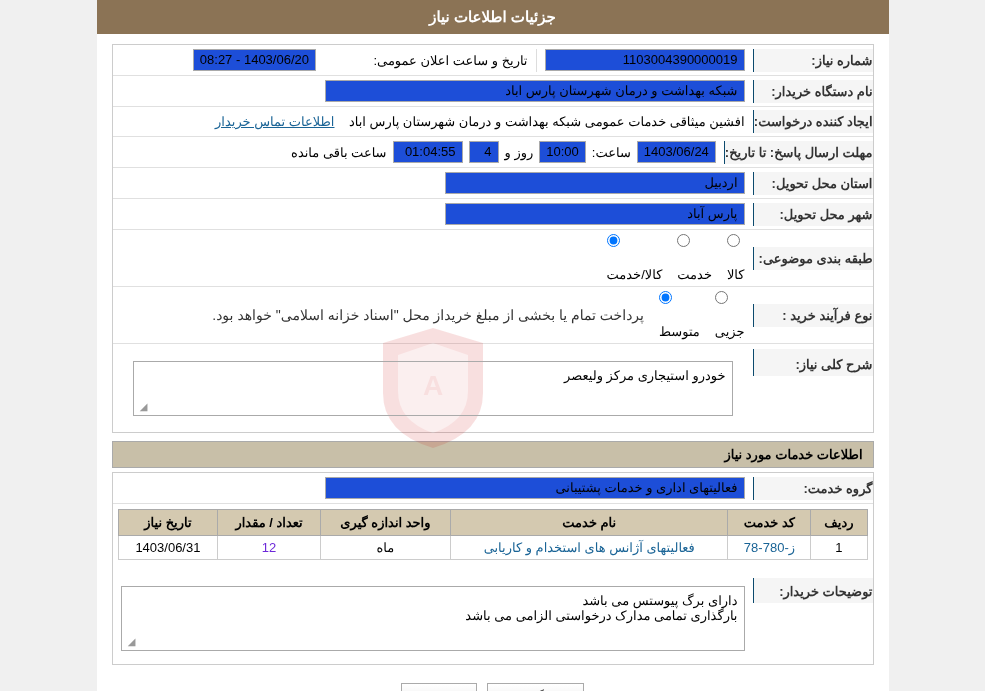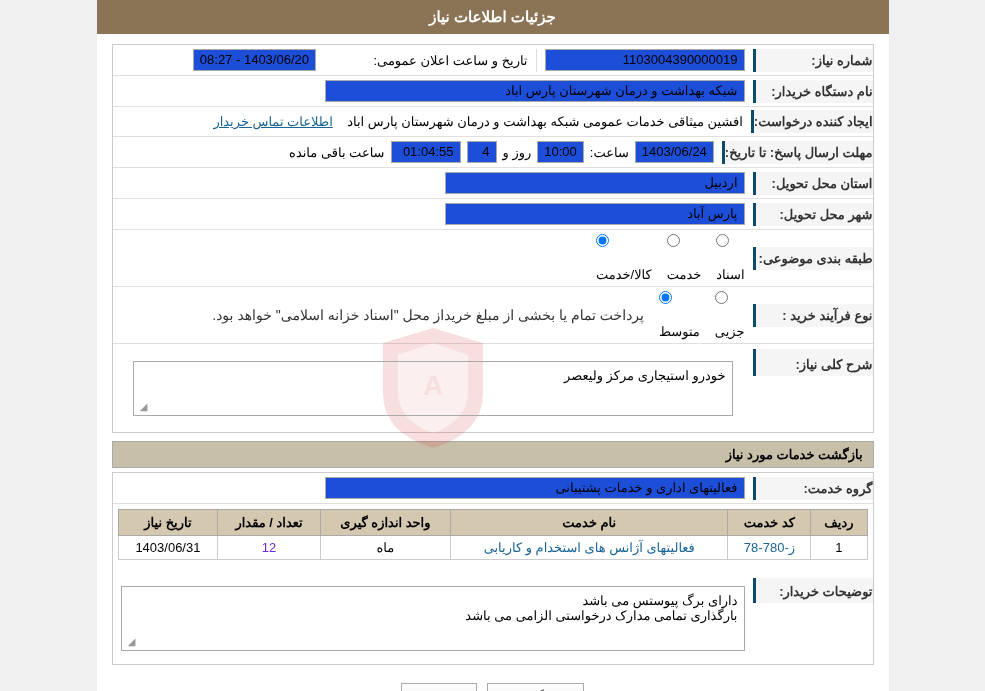--- a/index.html
+++ b/index.html
@@ -47,7 +47,7 @@
       white-space: nowrap;
       min-width: 120px;
       text-align: right;
-      border-left: 3px solid #0c4a6e;
+      border-left: 1px solid #0c4a6e;
       color: #333;
     }
     .value-cell {

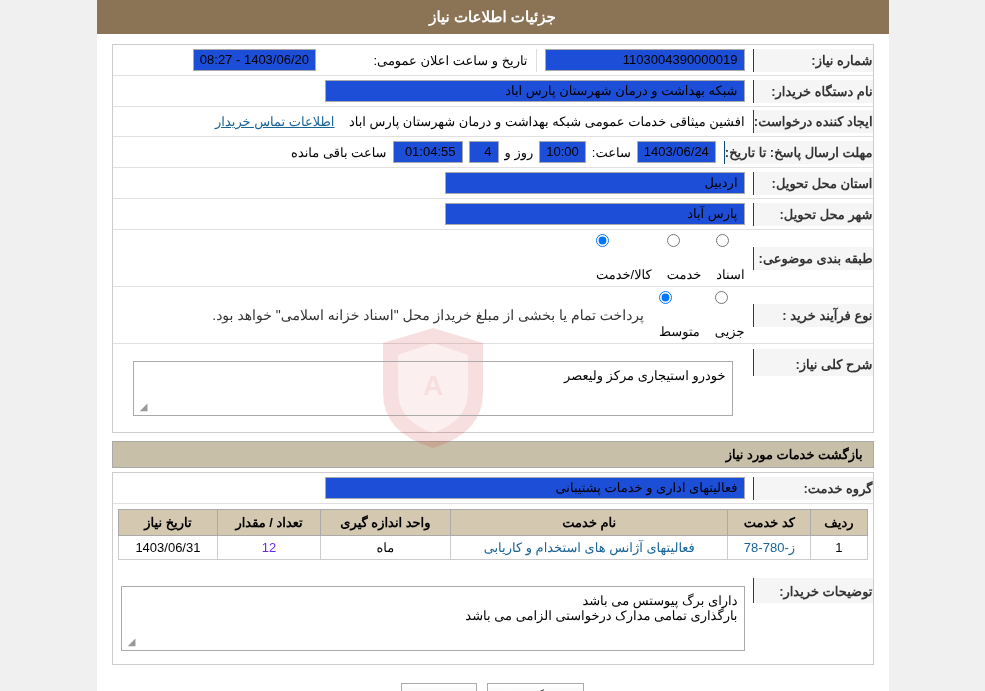--- a/index.html
+++ b/index.html
@@ -254,7 +254,7 @@
           <div class="radio-group">
             <div class="radio-item">
               <input type="radio" name="cat" style="">
-              <span>اسناد</span>
+              <span>کالا</span>
             </div>
             <div class="radio-item">
               <input type="radio" name="cat" style="">

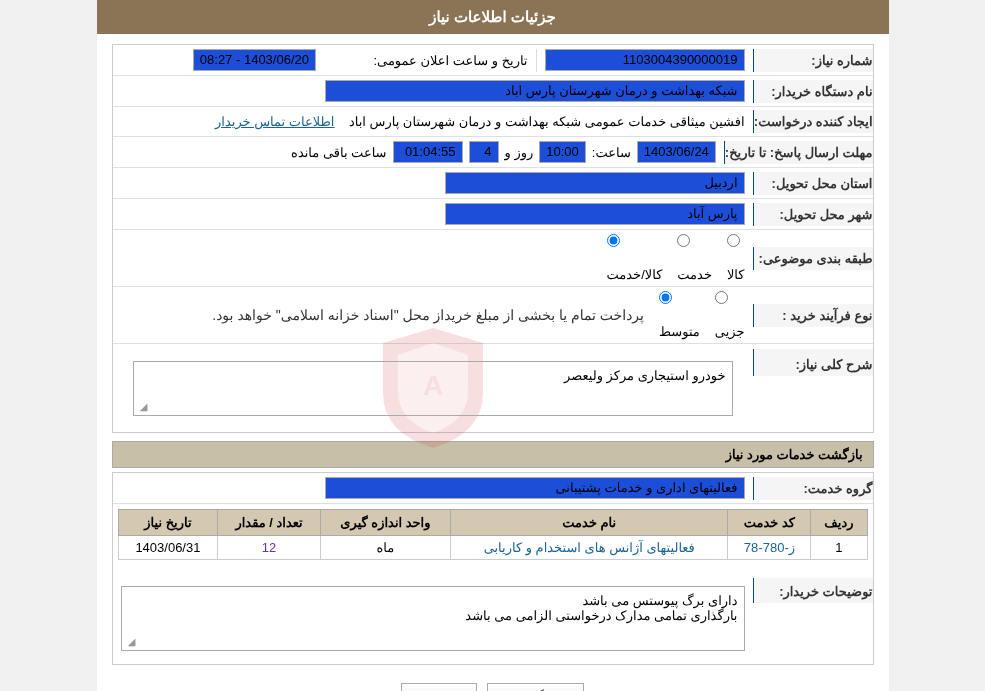--- a/index.html
+++ b/index.html
@@ -305,7 +305,7 @@
 
     </div>
 
-    <div class="section-title">بازگشت خدمات مورد نیاز</div>
+    <div class="section-title">اطلاعات خدمات مورد نیاز</div>
 
     <div class="form-section">
 

